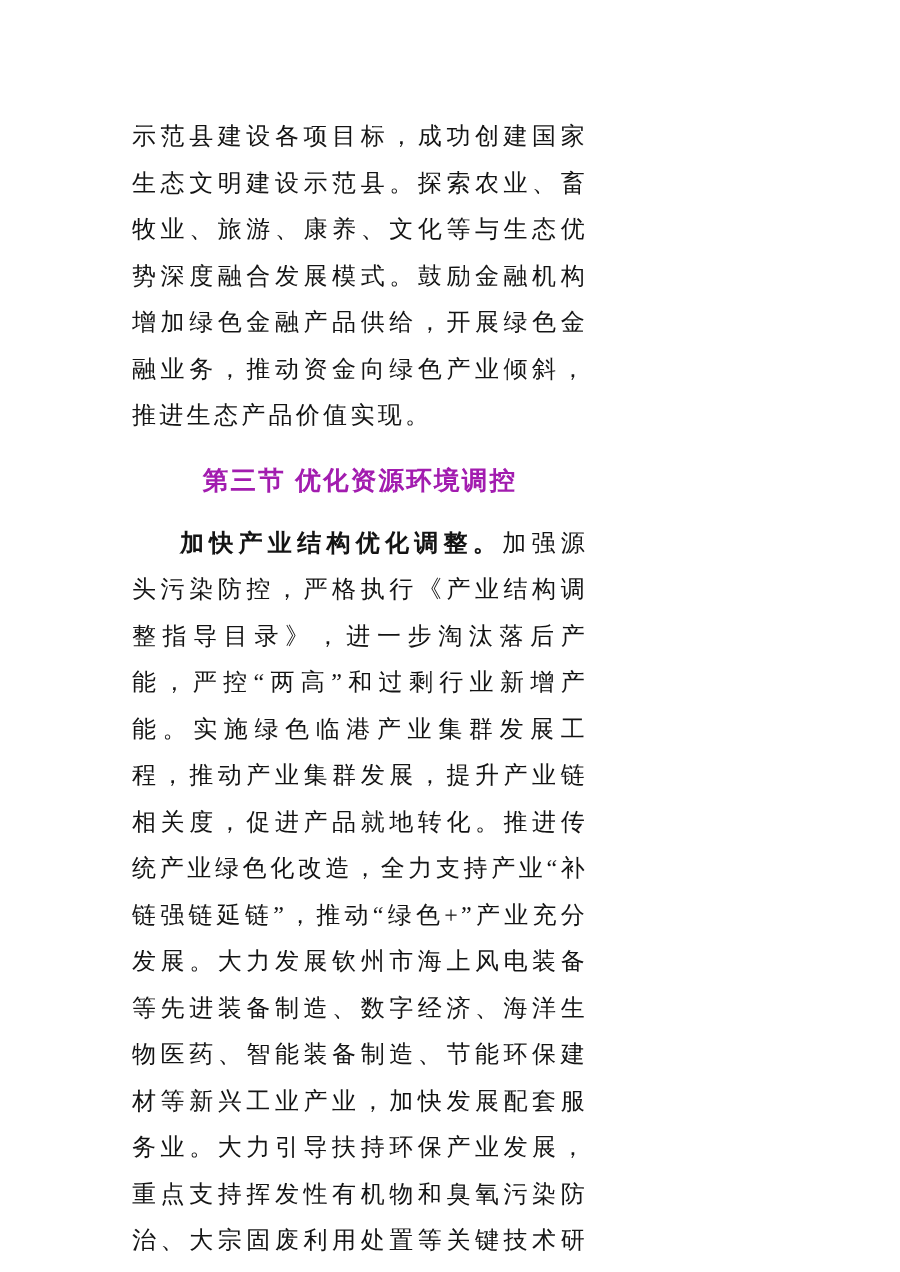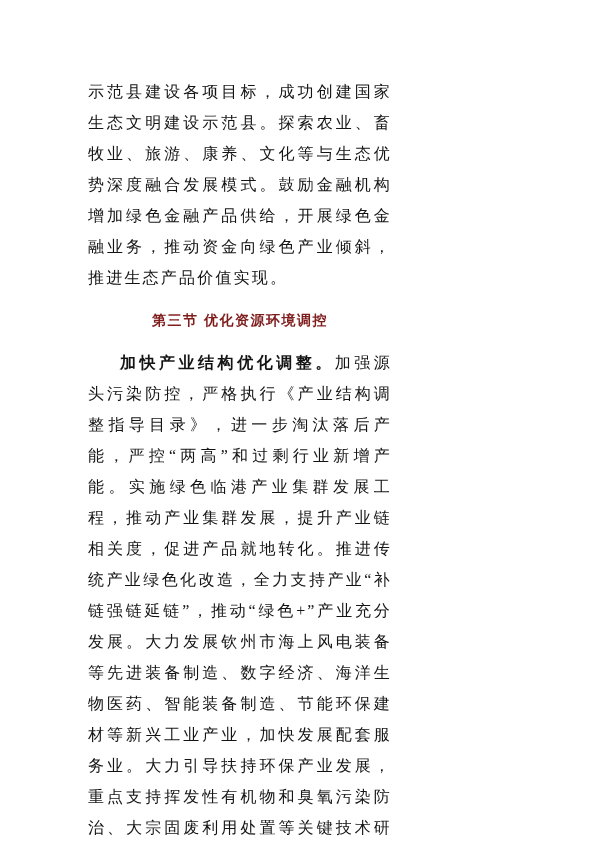--- a/index.html
+++ b/index.html
@@ -34,13 +34,13 @@
   }
   .section-heading {
     margin: 12px 0 11px 0;
-    font-size: 14px;
+    font-size: 17px;
     line-height: 31px;
     font-weight: 700;
     letter-spacing: 1.5px;
     text-align: center;
     font-family: "Liberation Sans", "DejaVu Sans", sans-serif;
-    color: #7f1d1d;
+    color: #a21caf;
   }
   .lead-bold {
     font-weight: 700;

